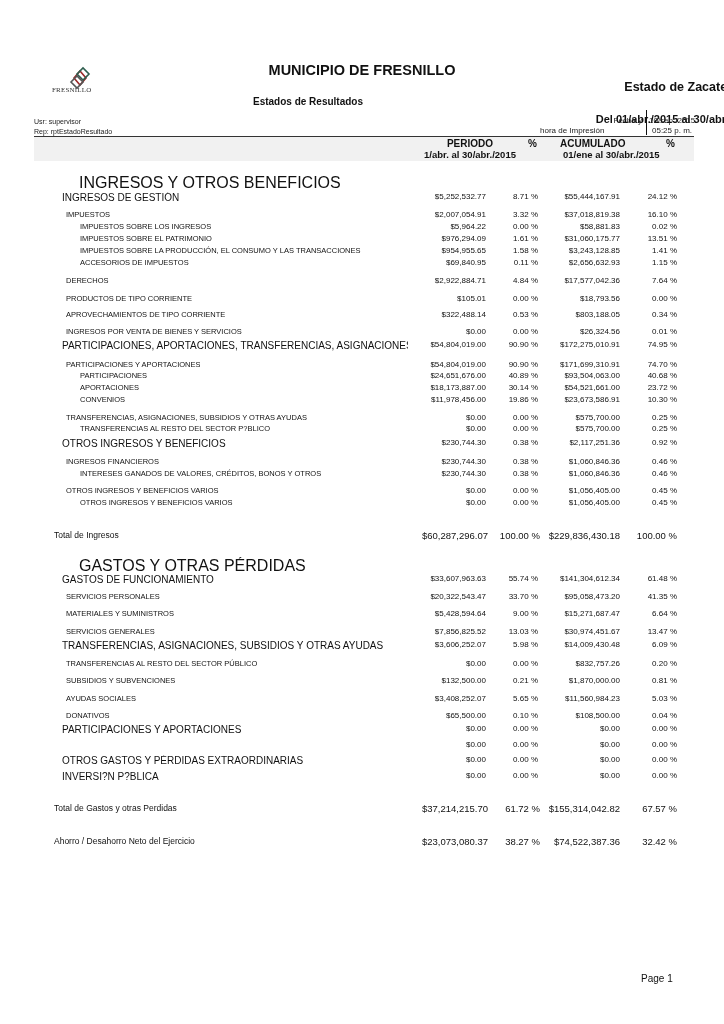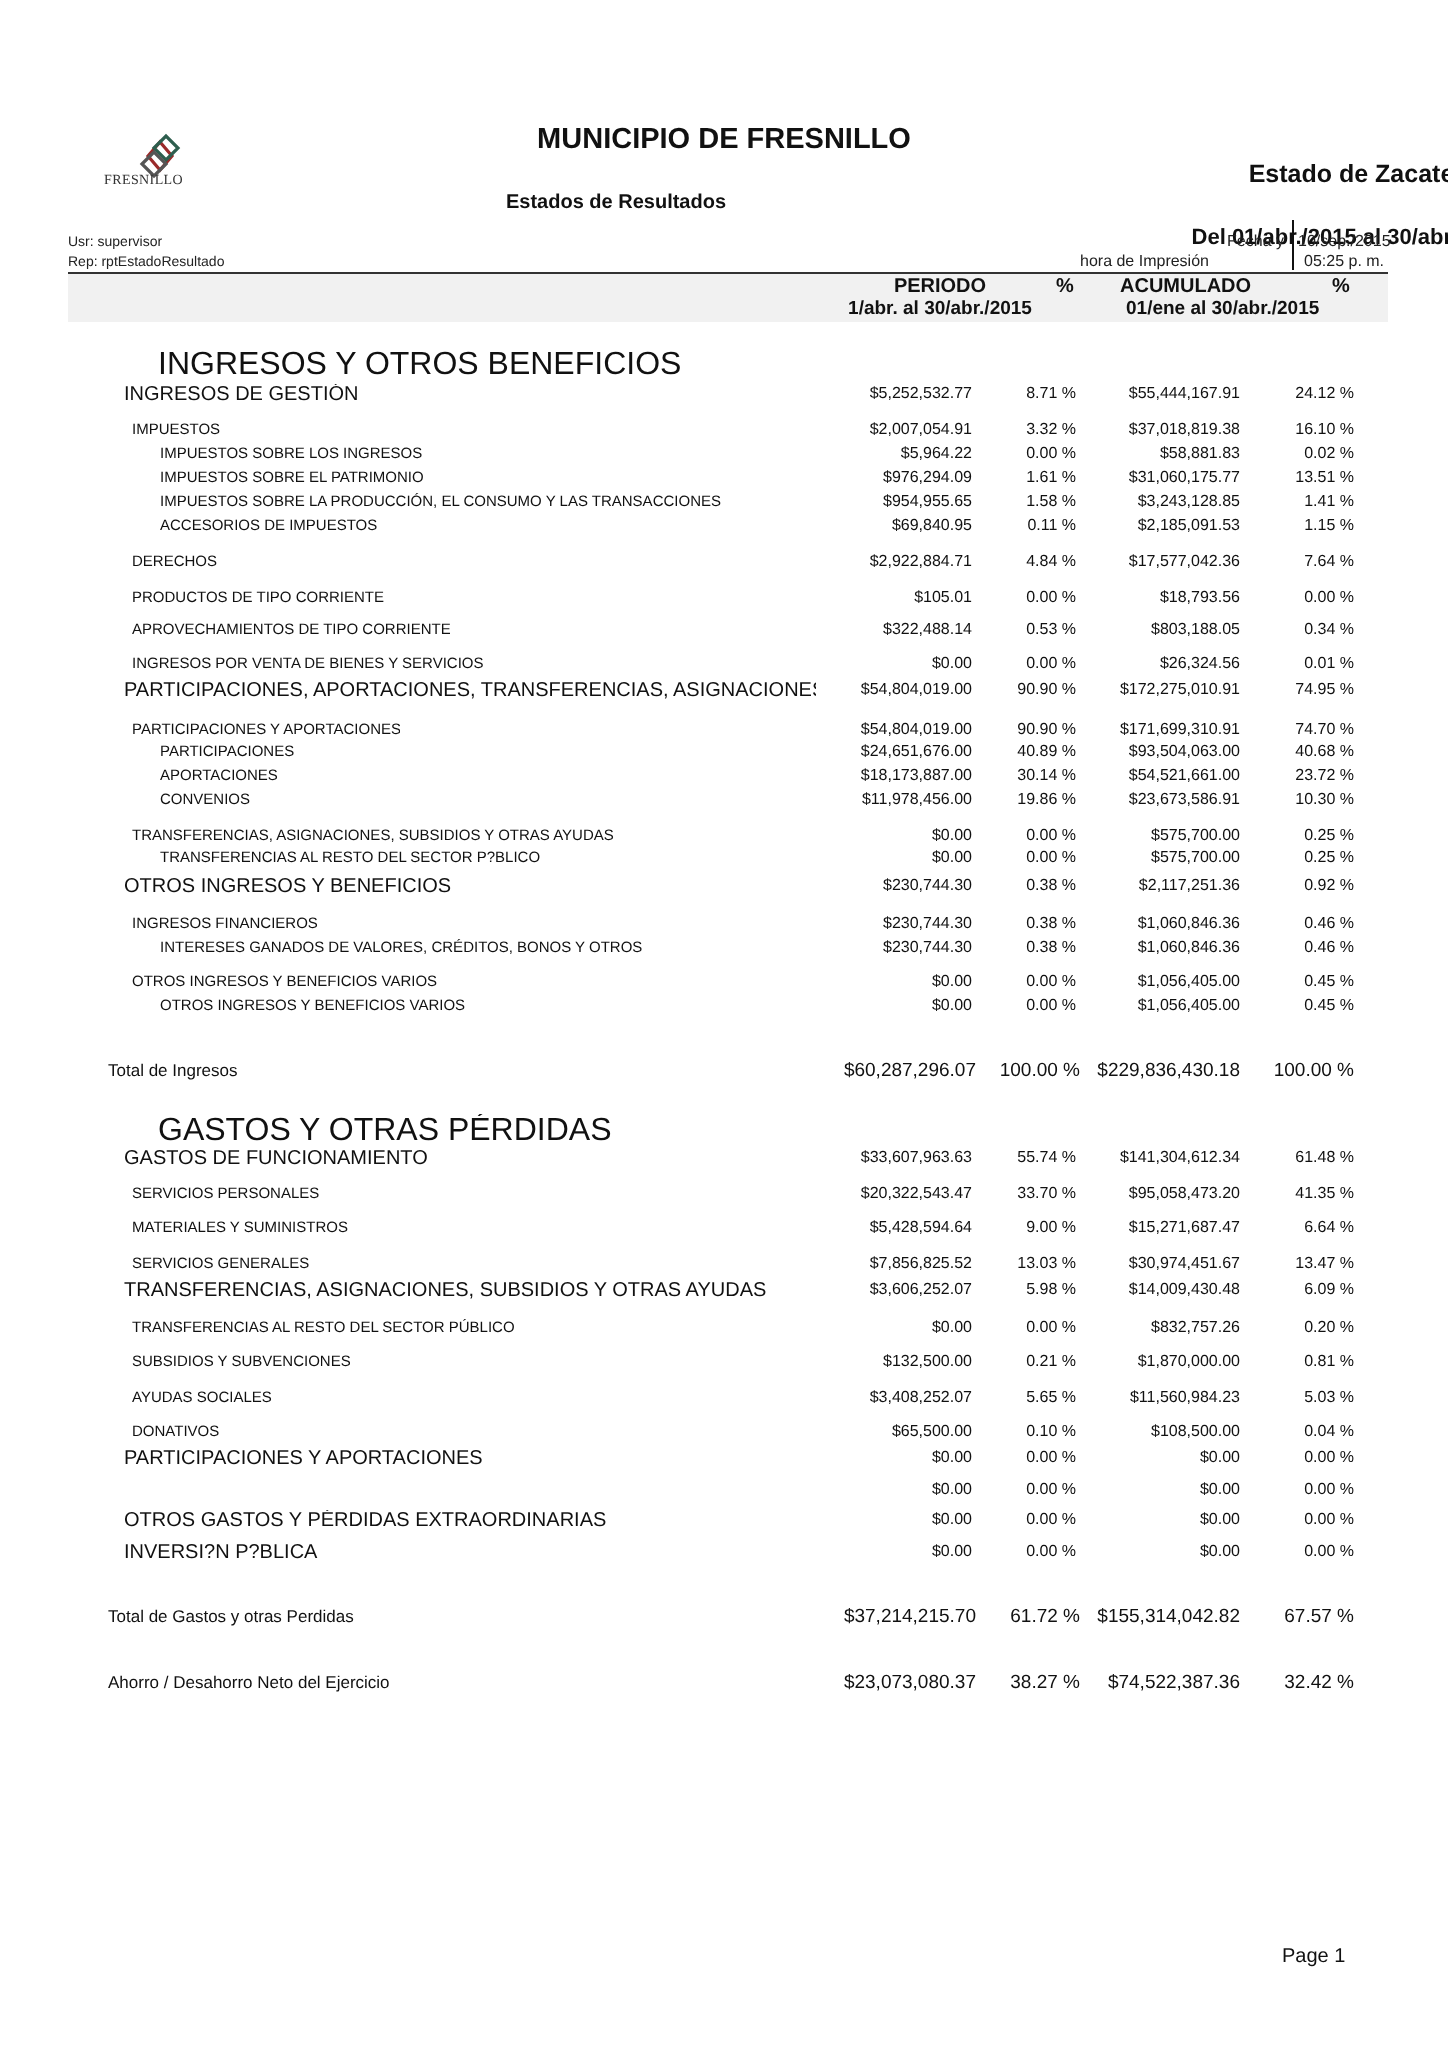--- a/index.html
+++ b/index.html
@@ -125,7 +125,7 @@
       <span class="lbl">ACCESORIOS DE IMPUESTOS</span>
       <span class="v1">$69,840.95</span>
       <span class="p1">0.11 %</span>
-      <span class="v2">$2,185,091.53</span>
+      <span class="v2">$2,656,632.93</span>
       <span class="p2">1.15 %</span>
     </div>
   <div class="row lv2" style="top:276px">

